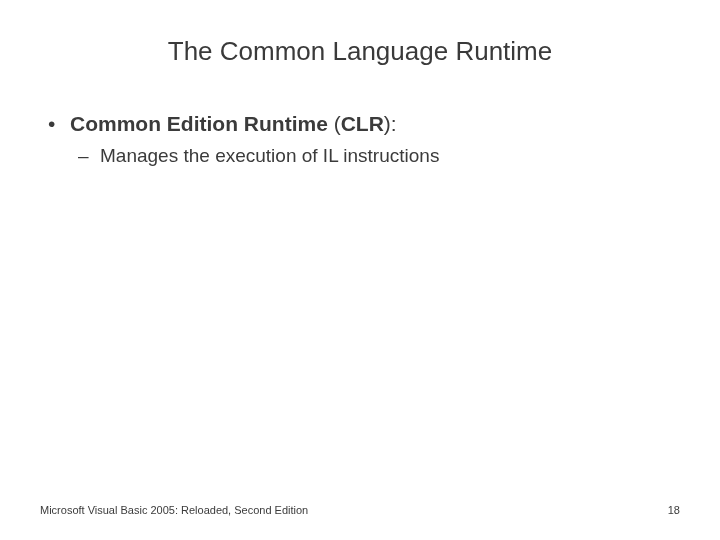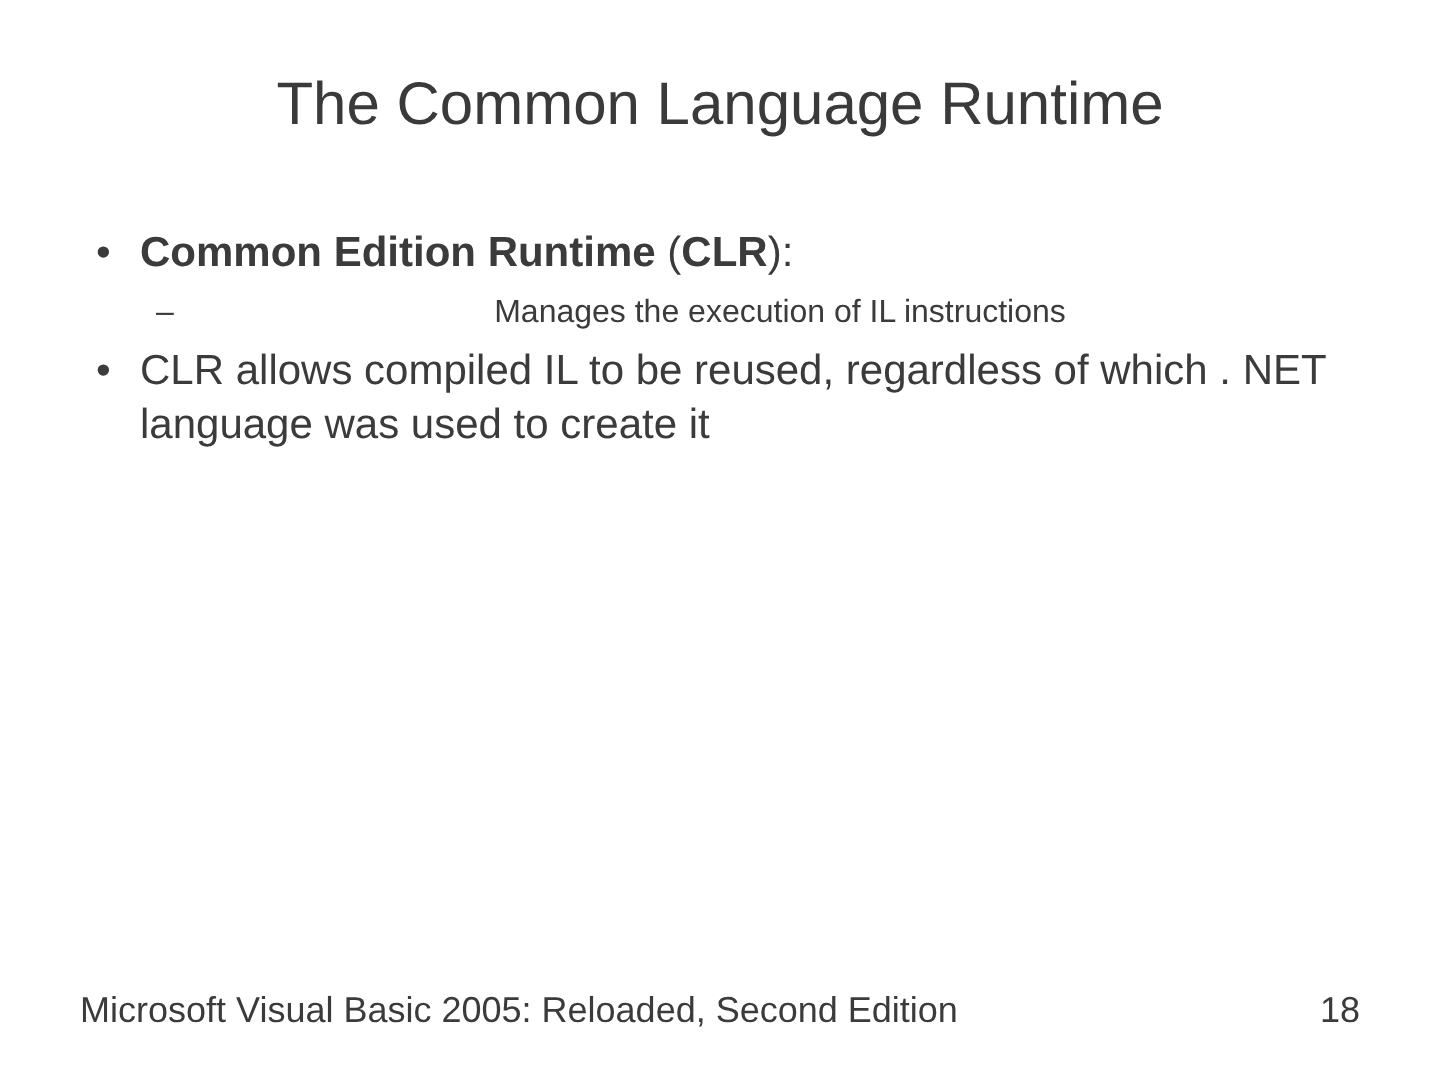--- a/index.html
+++ b/index.html
@@ -17,7 +17,7 @@
     position: relative;
   }
   .title {
-    font-size: 30px;
+    font-size: 26px;
     font-weight: 400;
     text-align: center;
     color: #3a3a3a;

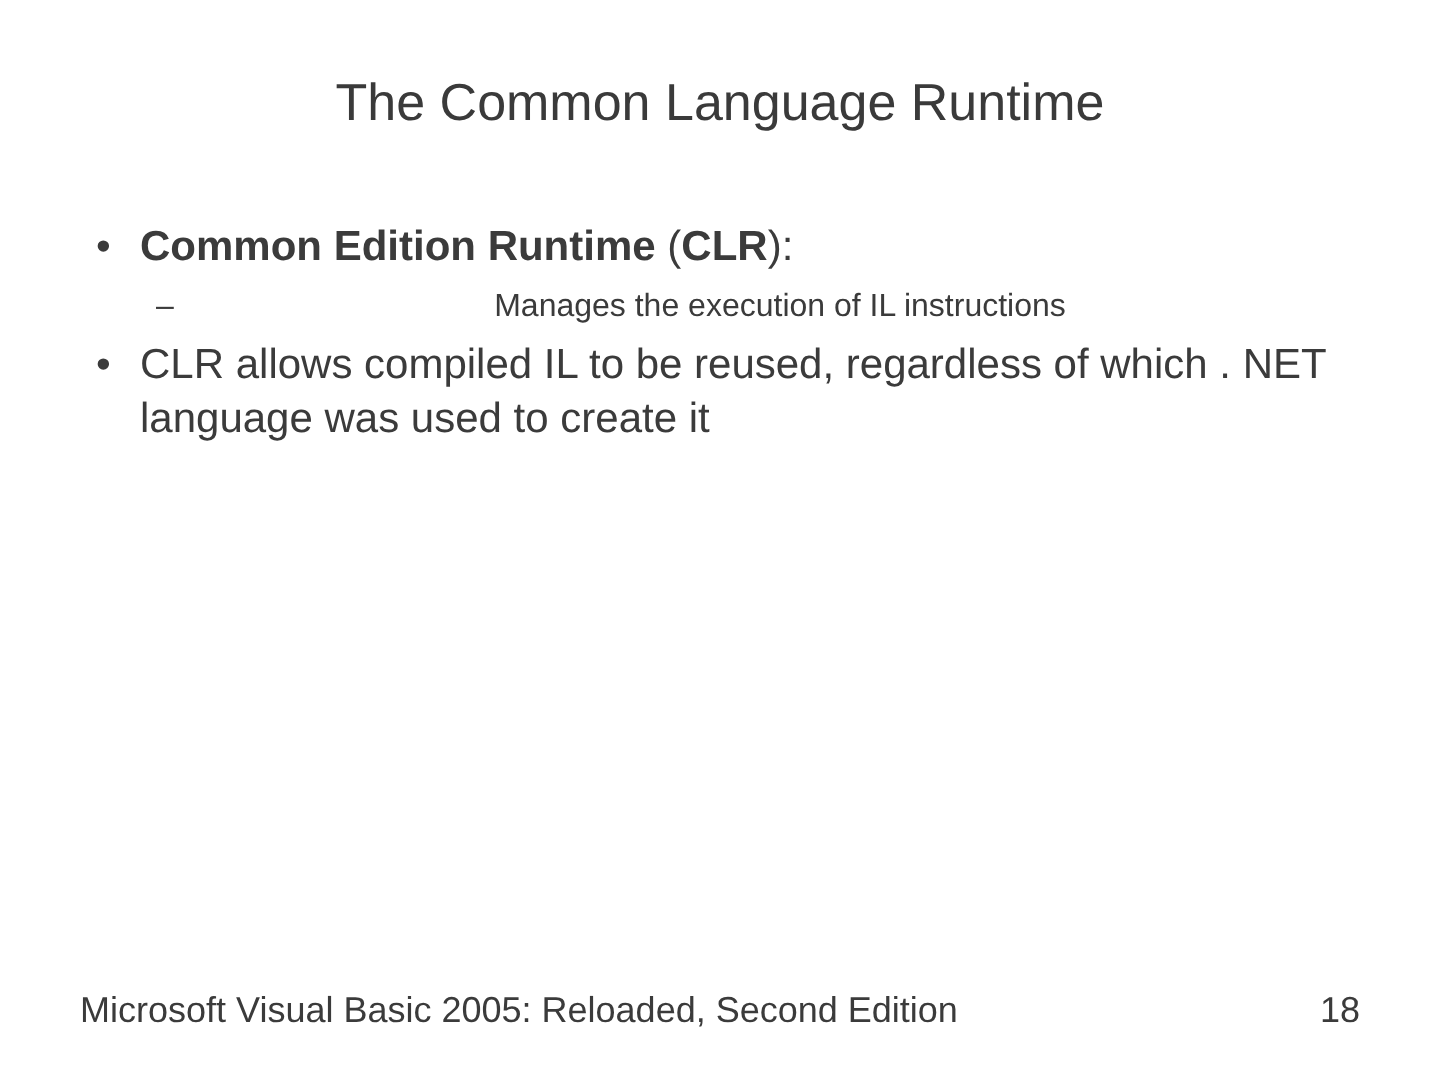--- a/index.html
+++ b/index.html
@@ -54,8 +54,7 @@
   ul.level2 > li {
     position: relative;
     padding-left: 30px;
-    font-size: 16px;
-    text-align: center;
+    font-size: 19px;
   }
   ul.level2 > li::before {
     content: "–";

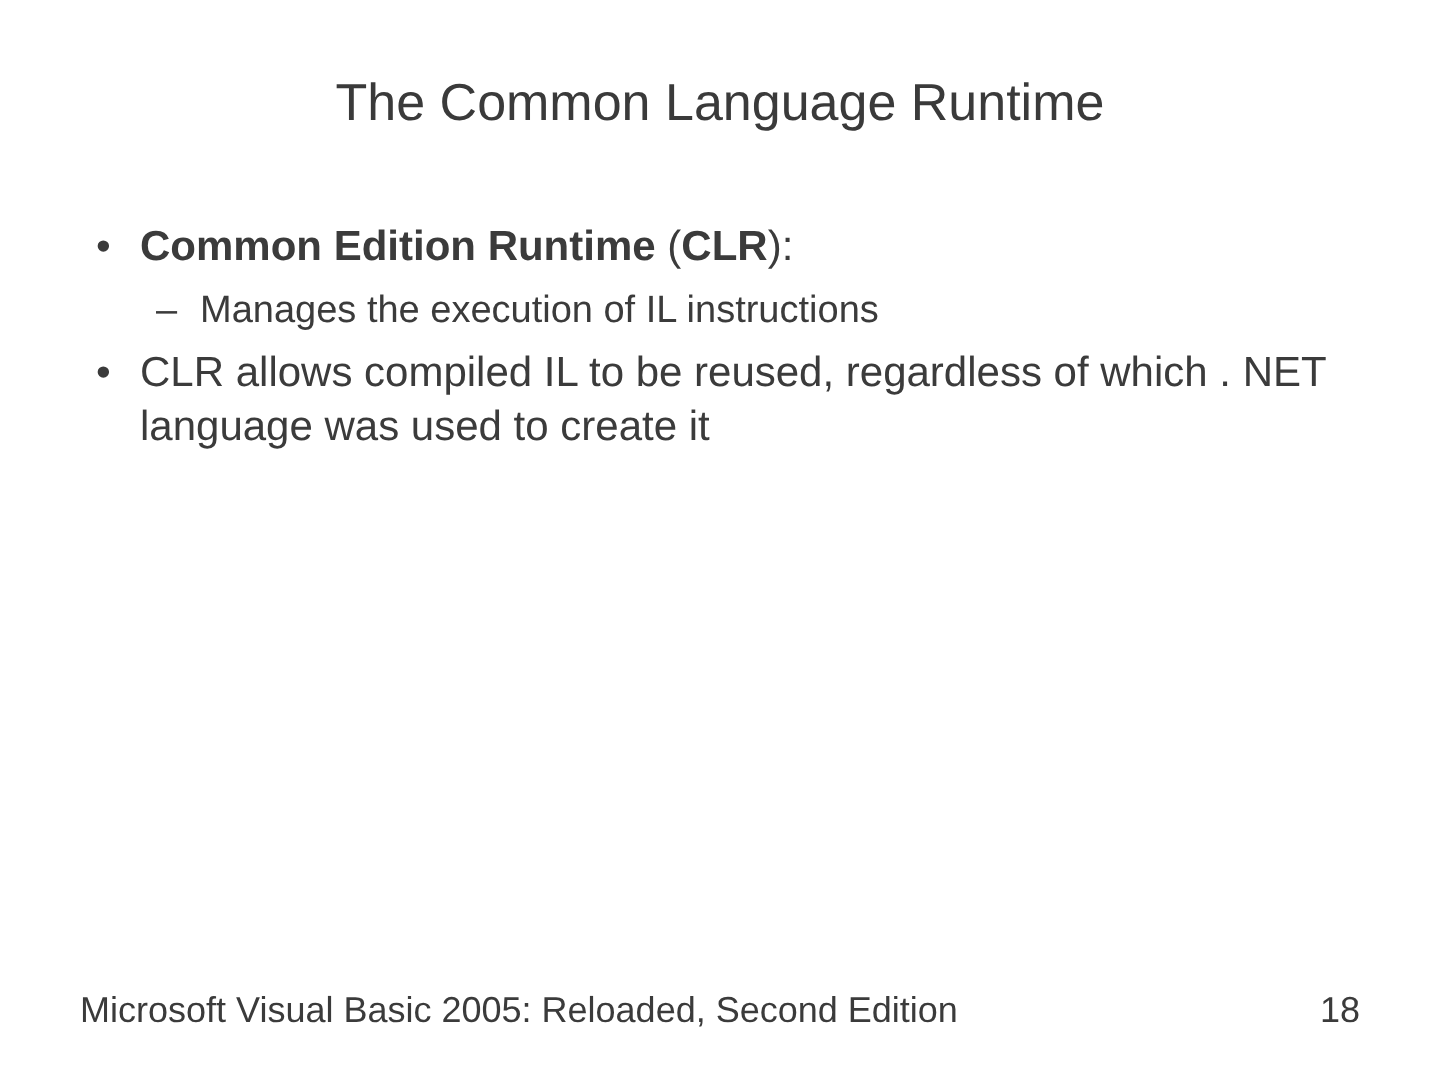--- a/index.html
+++ b/index.html
@@ -94,9 +94,6 @@
       </li>
 
 
-      <li>
-        <span>CLR allows compiled IL to be reused, regardless of which . NET language was used to create it</span>
-      </li>
 
     </ul>
   </div>

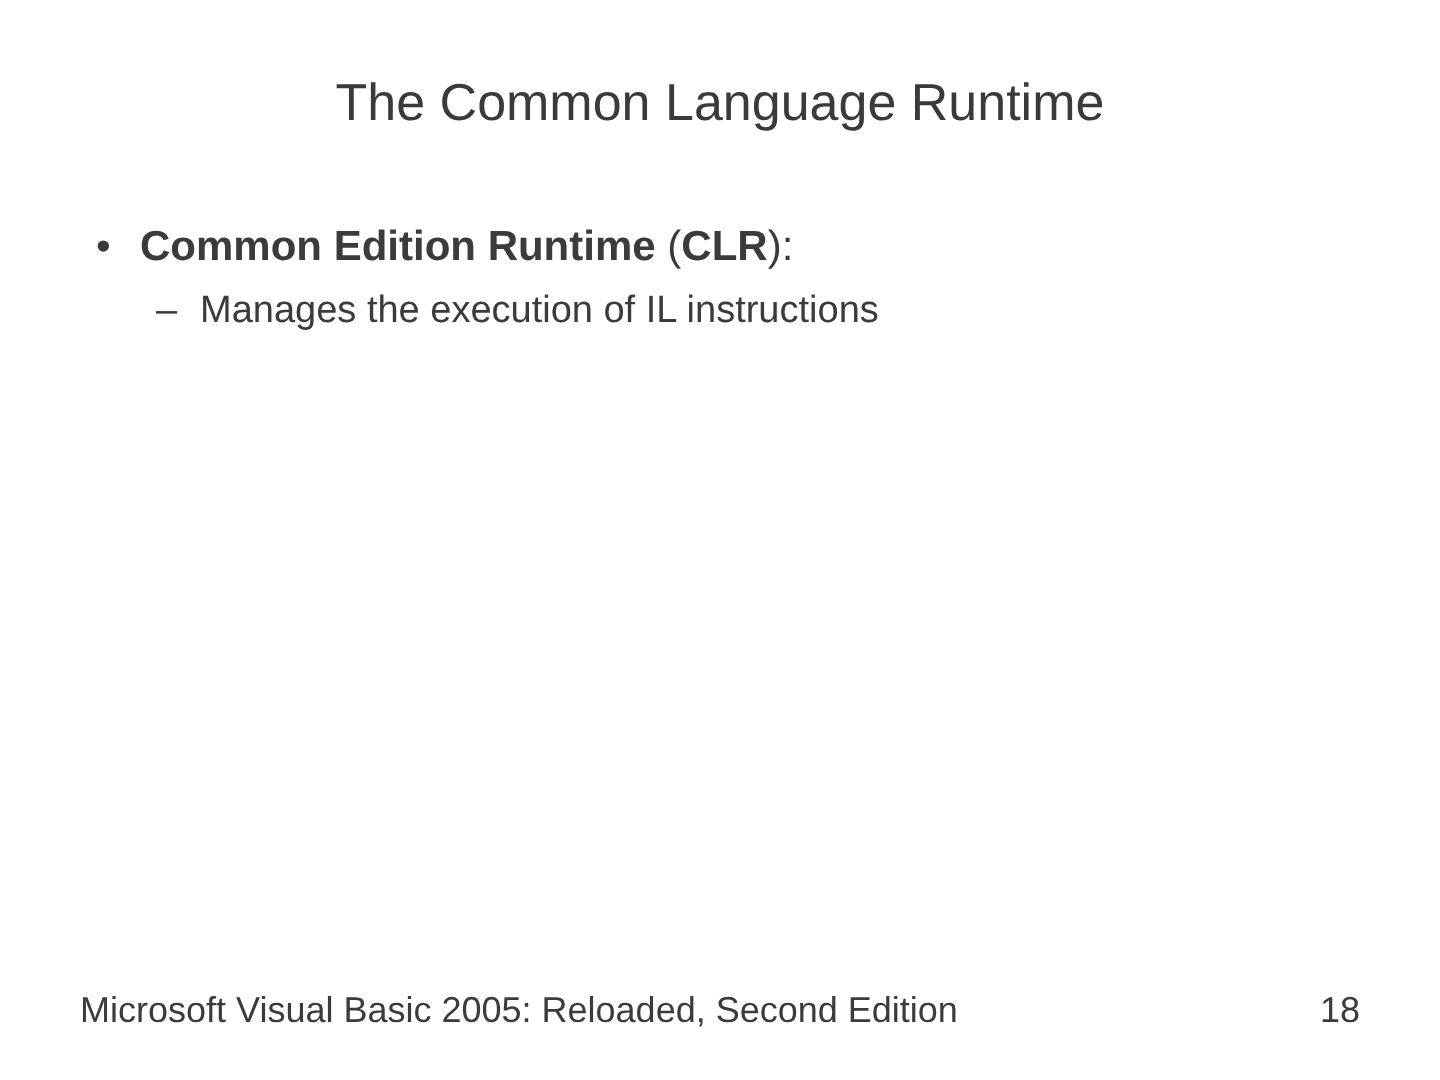--- a/index.html
+++ b/index.html
@@ -70,7 +70,7 @@
     right: 40px;
     display: flex;
     justify-content: space-between;
-    font-size: 18px;
+    font-size: 11px;
     color: #3b3b3b;
   }
 </style>

